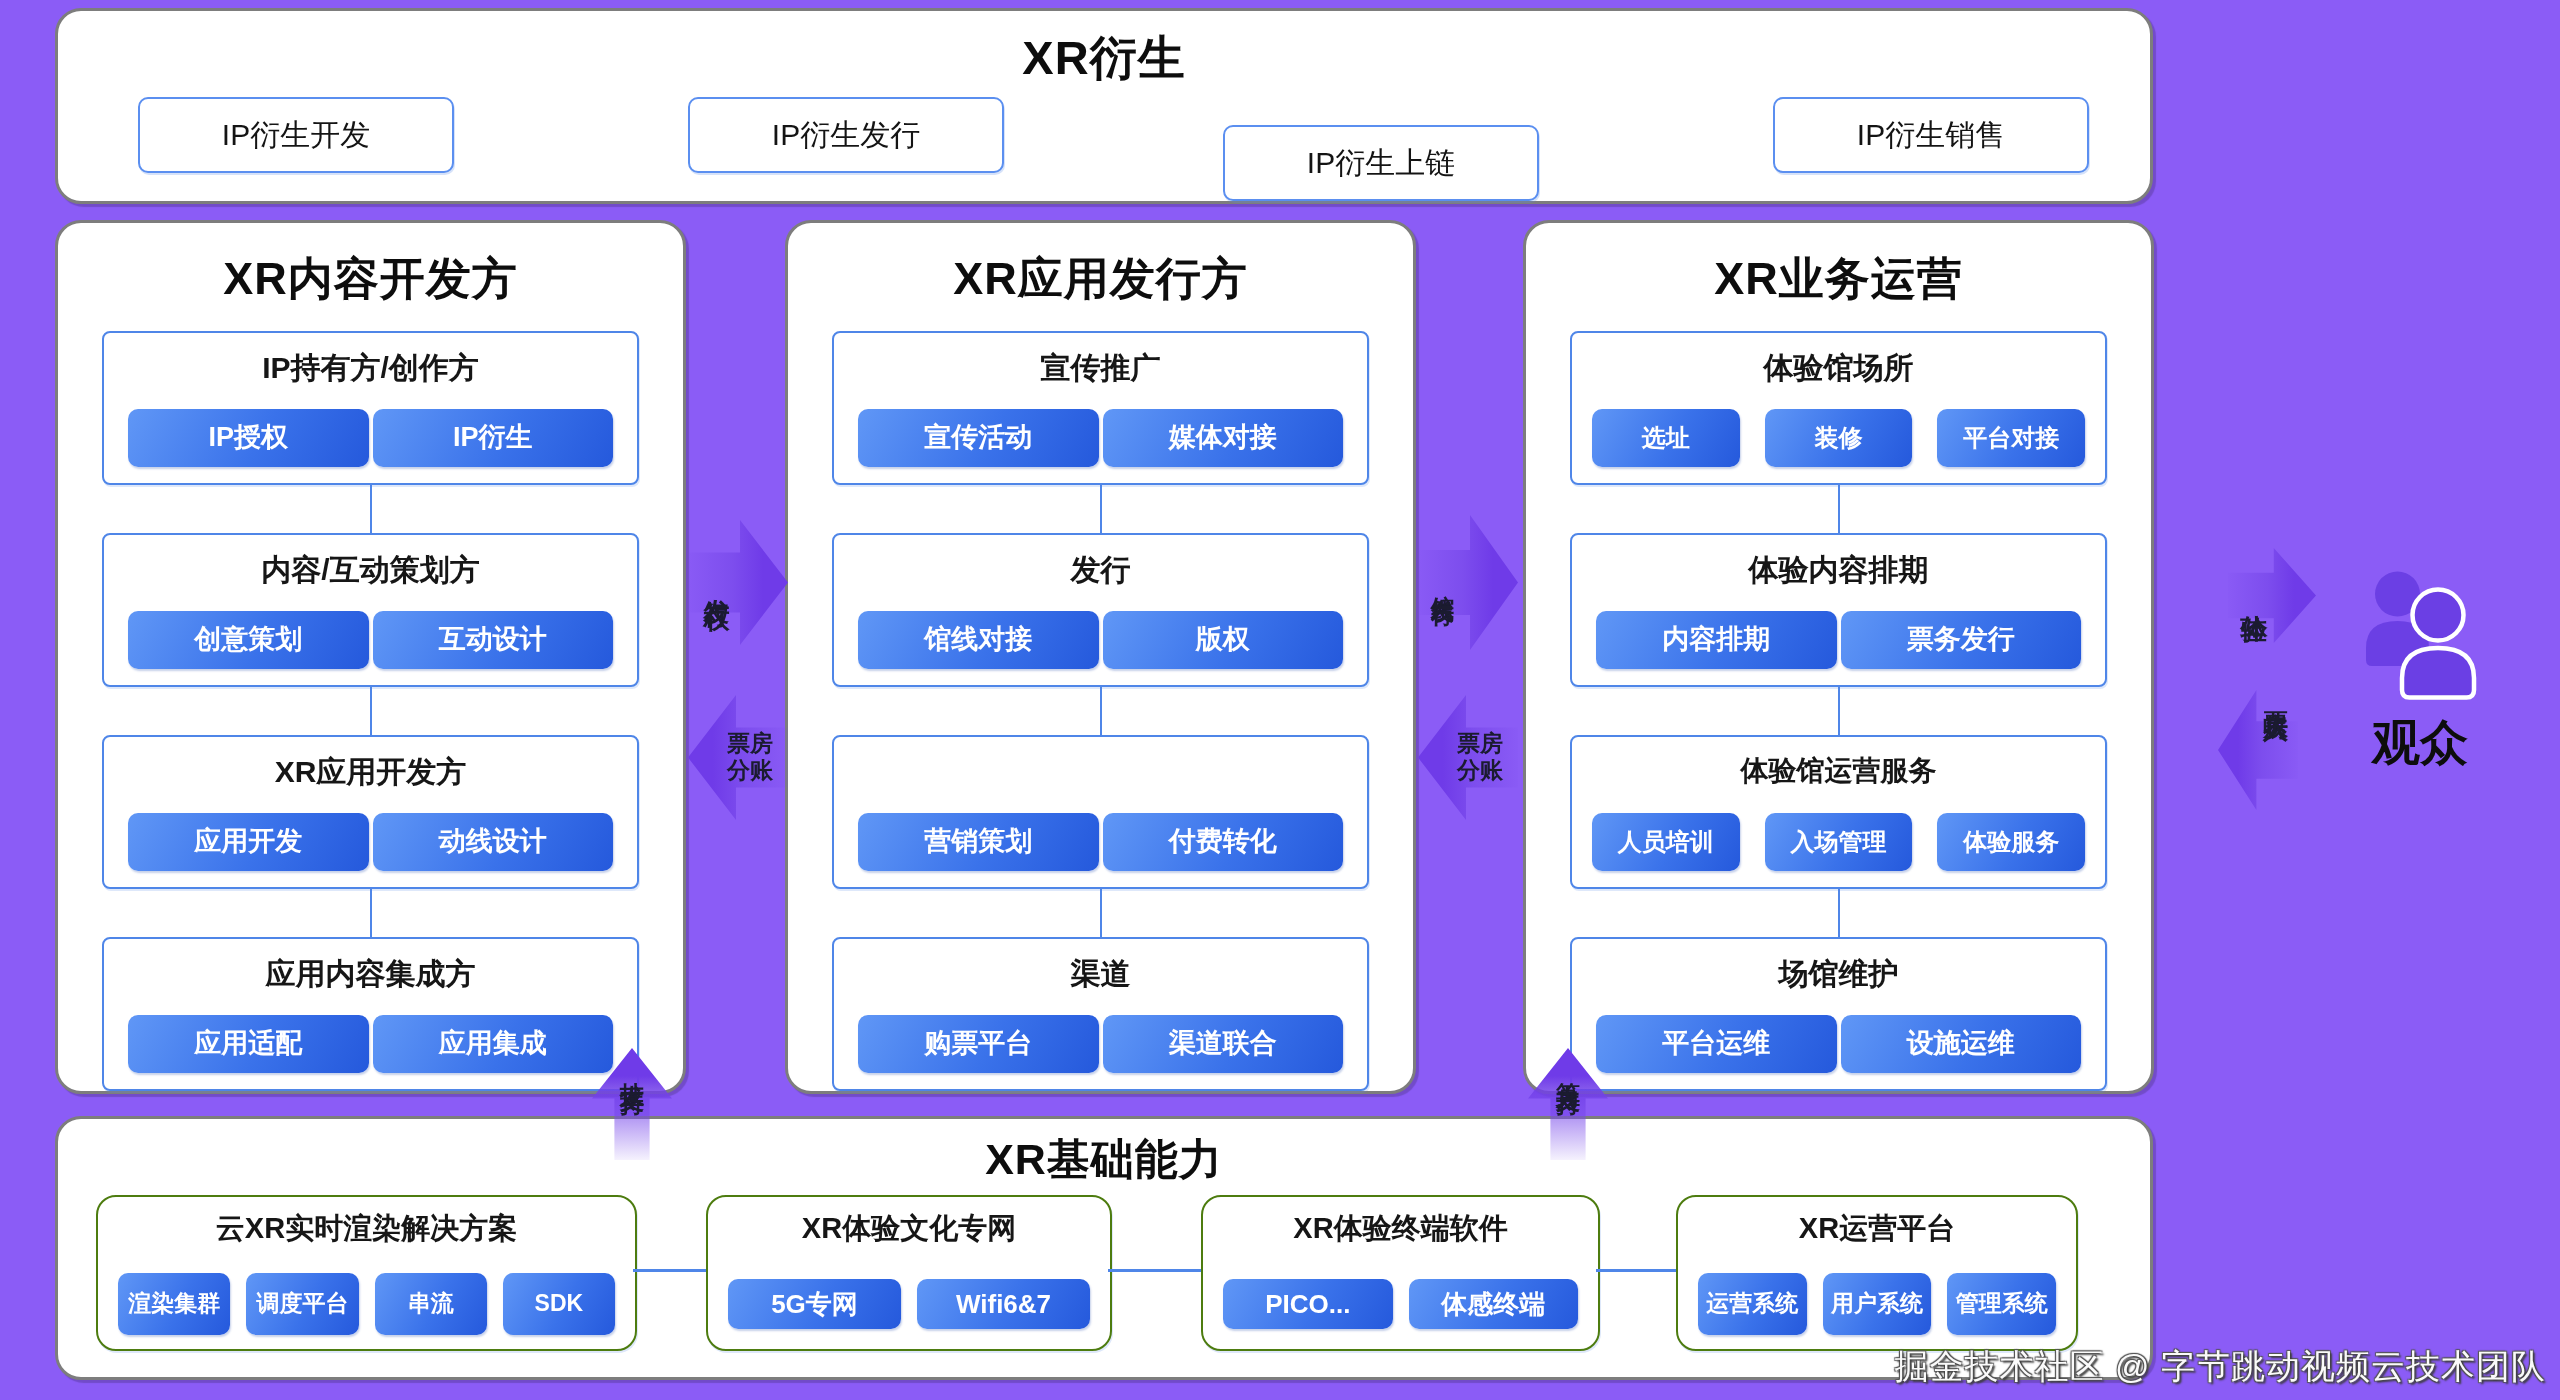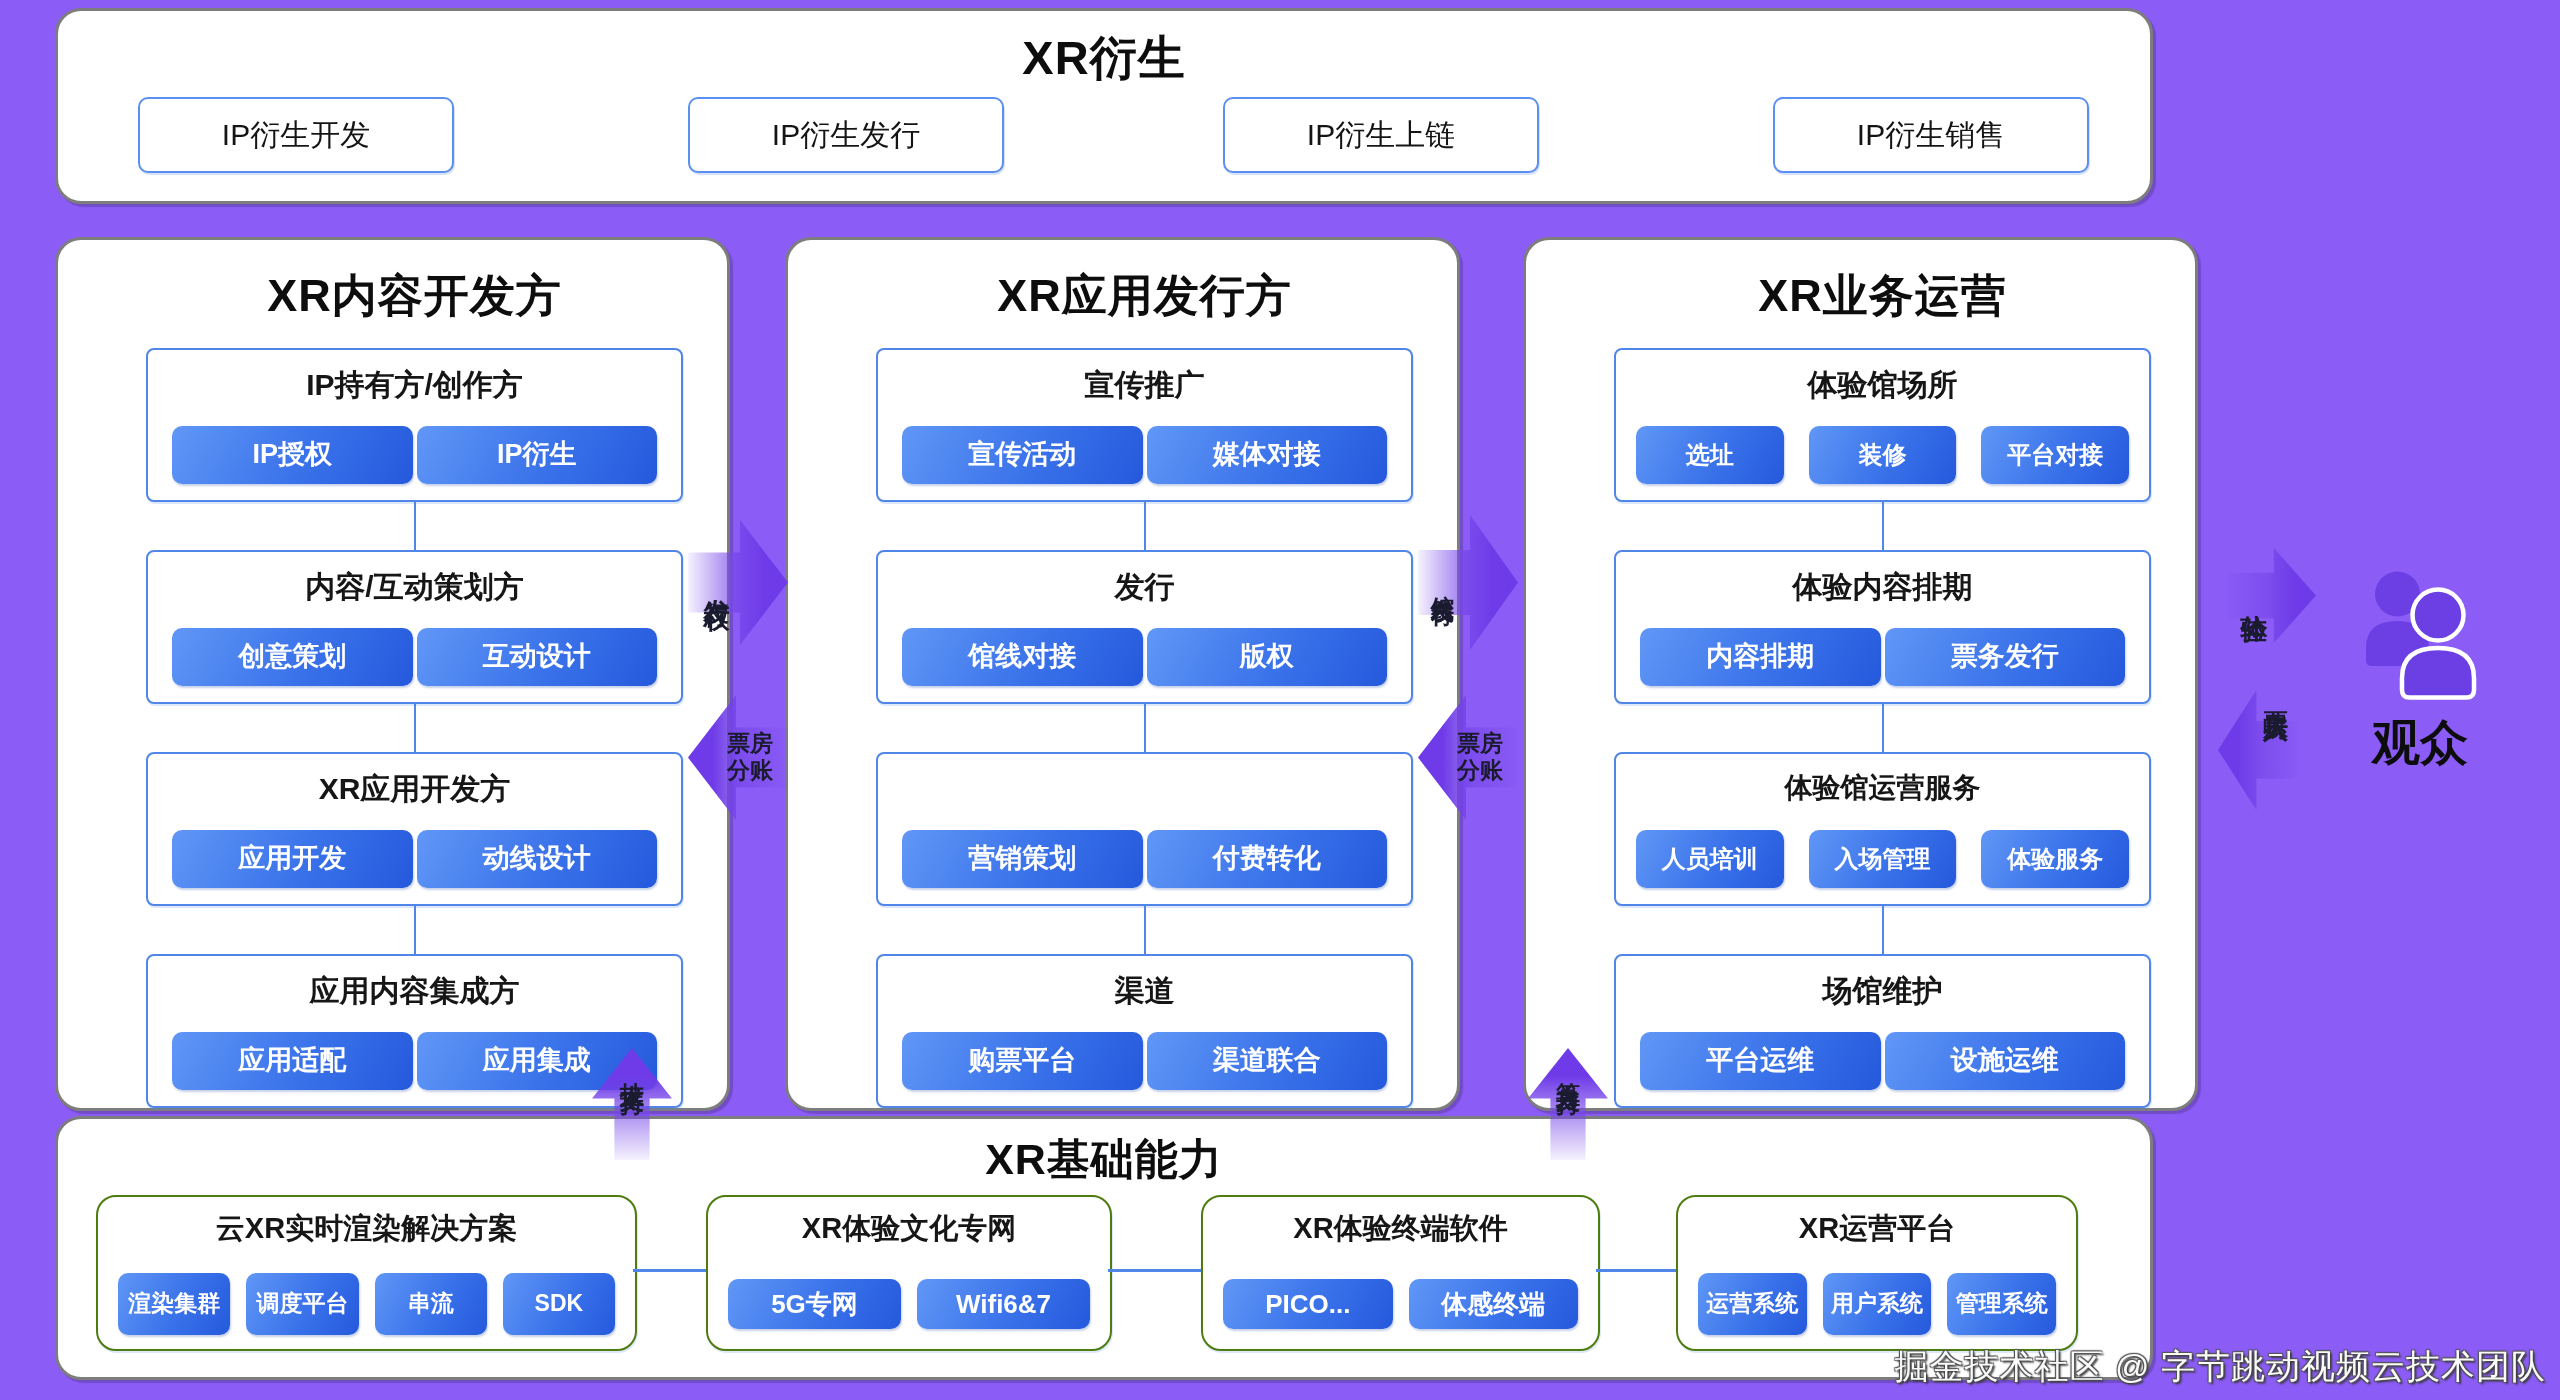--- a/index.html
+++ b/index.html
@@ -75,7 +75,7 @@
     <div class="panel-title">XR衍生</div>
     <div class="top-item" style="left:80px;">IP衍生开发</div>
     <div class="top-item" style="left:630px;">IP衍生发行</div>
-    <div class="top-item" style="left:1165px;">IP衍生上链</div>
+    <div class="top-item" style="left:1165px;margin-top:28px;">IP衍生上链</div>
     <div class="top-item" style="left:1715px;">IP衍生销售</div>
   </div>
 

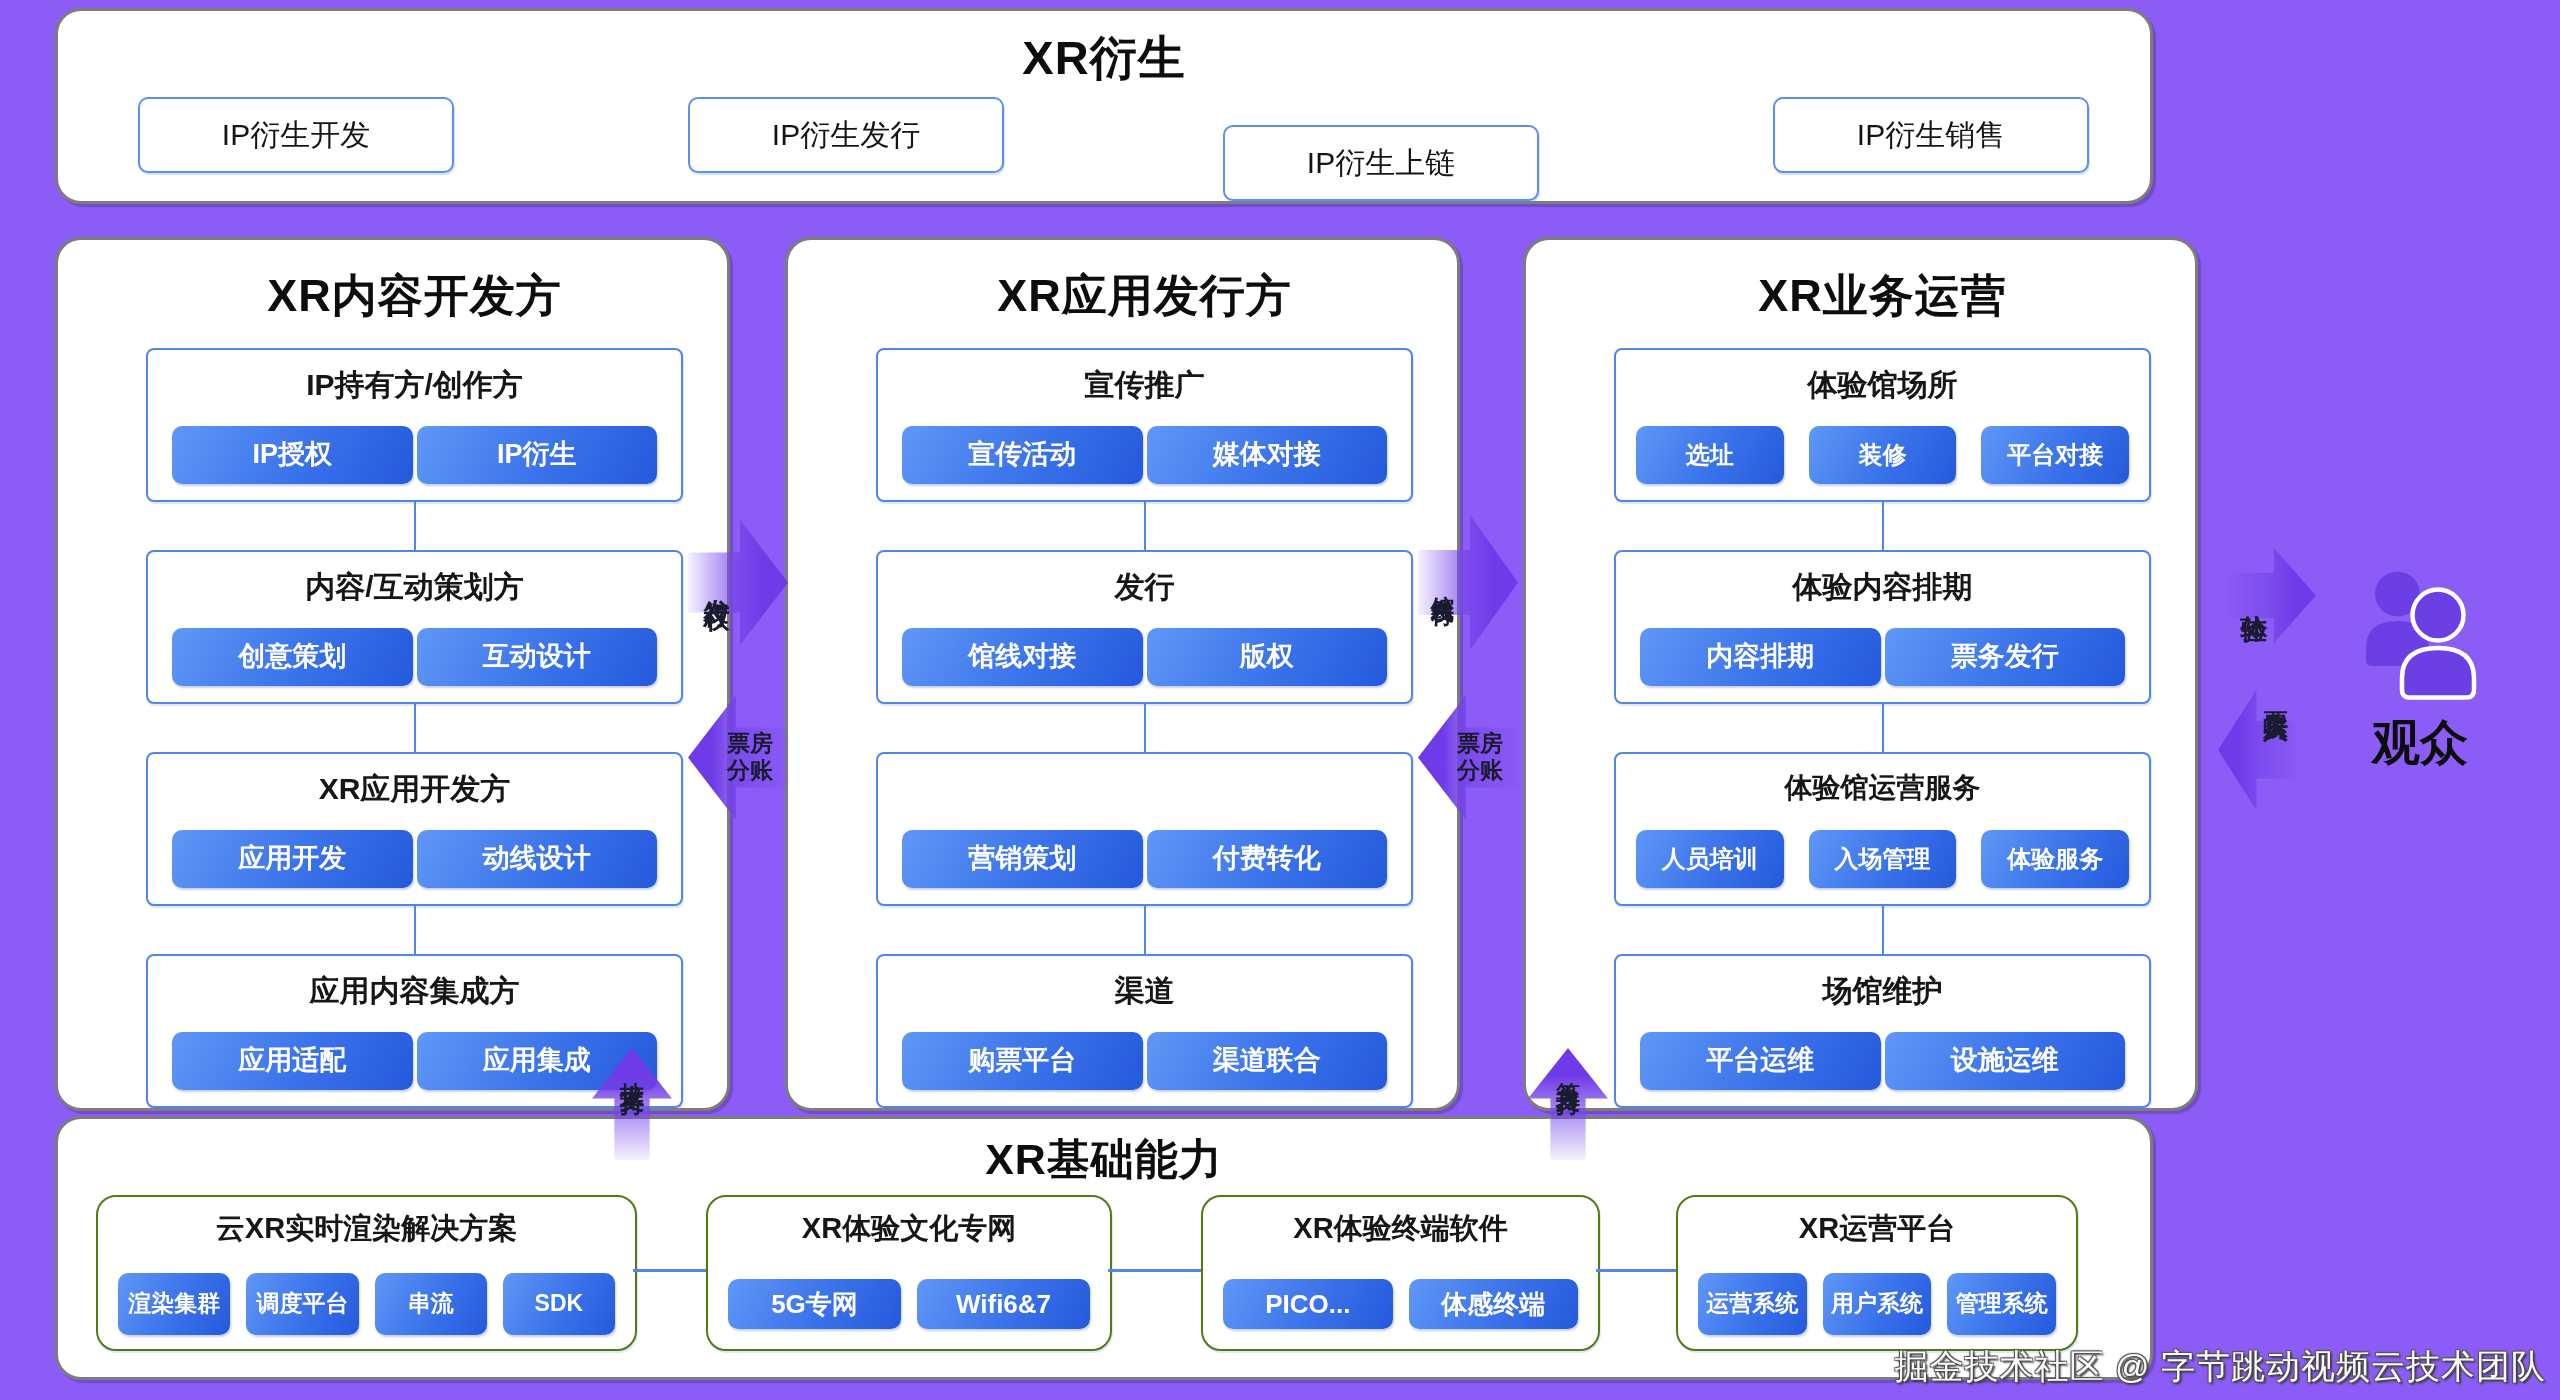--- a/index.html
+++ b/index.html
@@ -16,7 +16,7 @@
             border:2px solid #5b8ff0;border-radius:10px;display:flex;align-items:center;
             justify-content:center;font-size:30px;color:#141414;box-shadow:1px 2px 0 rgba(90,140,230,.25);}
   
-  .column{width:625px;height:868px;top:237px;padding-left:44px;}
+  .column{width:625px;height:868px;top:220px;}
   .column .panel-title{font-size:45px;margin-top:26px;}
   .col-body{position:relative;padding:0 44px;}
   .group{position:relative;margin-top:48px;height:150px;background:#fff;

